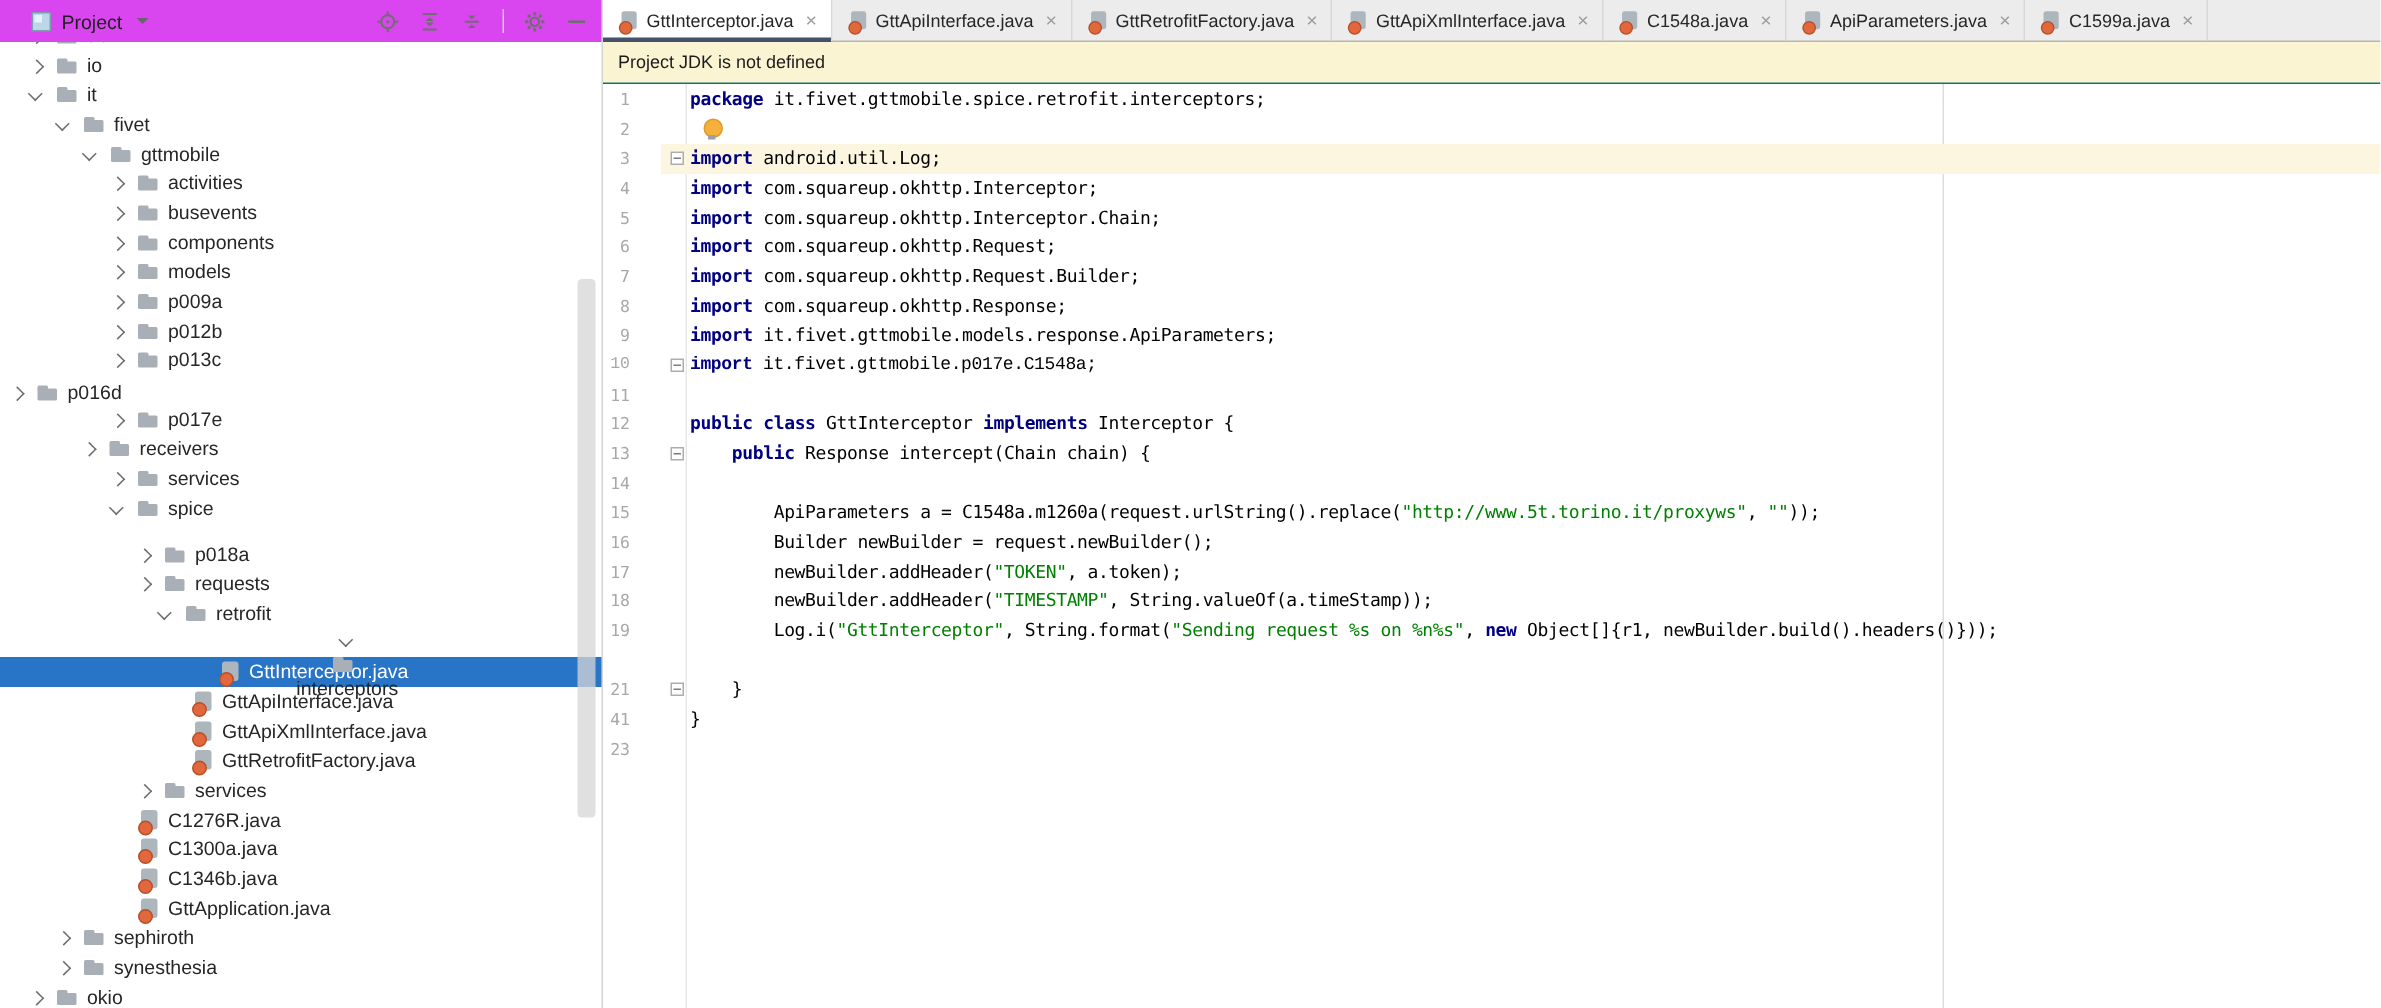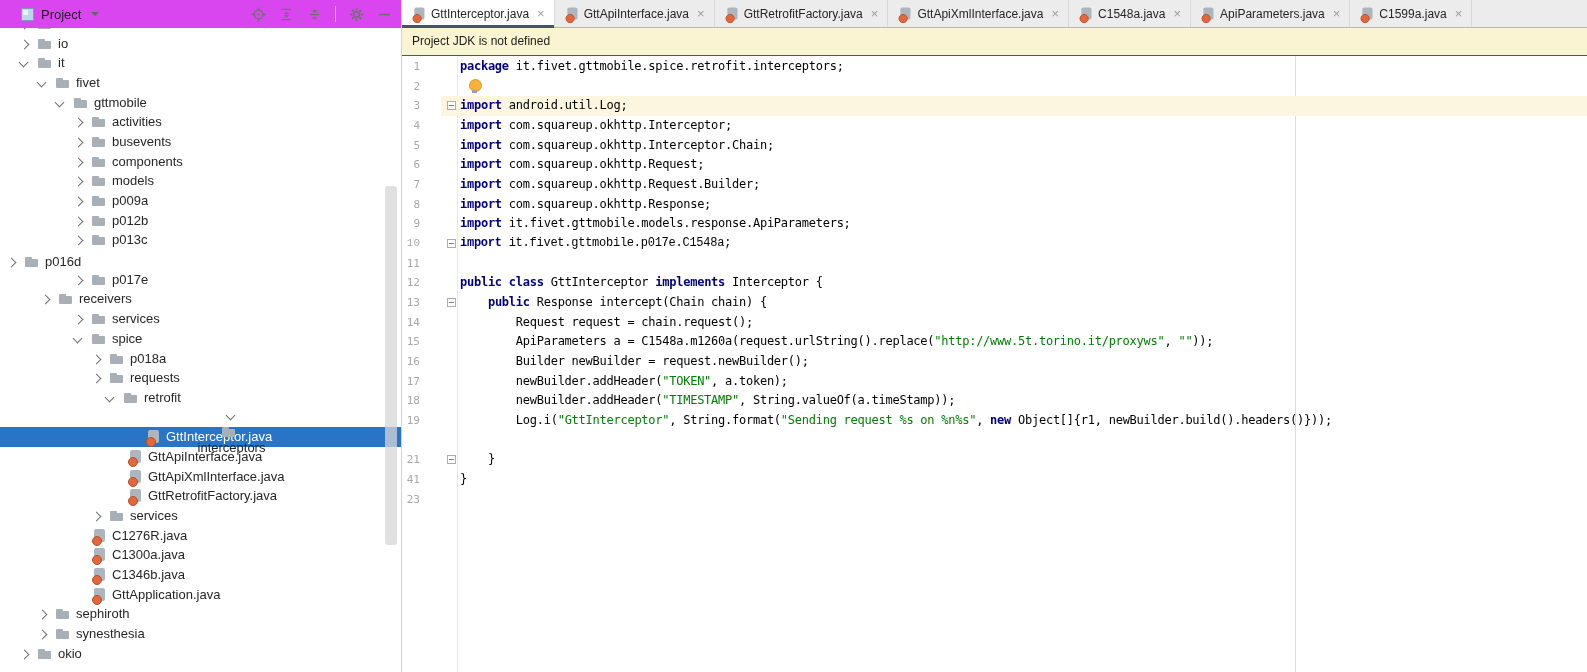--- a/index.html
+++ b/index.html
@@ -156,7 +156,7 @@
           <span class="ficon folder"></span>
           <span class="tlabel">p017e</span>
         </div>
-        <div class="trow" style="padding-left: 34px;">
+        <div class="trow" style="padding-left: 48px;">
           <span class="chev right"></span>
           <span class="ficon folder"></span>
           <span class="tlabel">receivers</span>

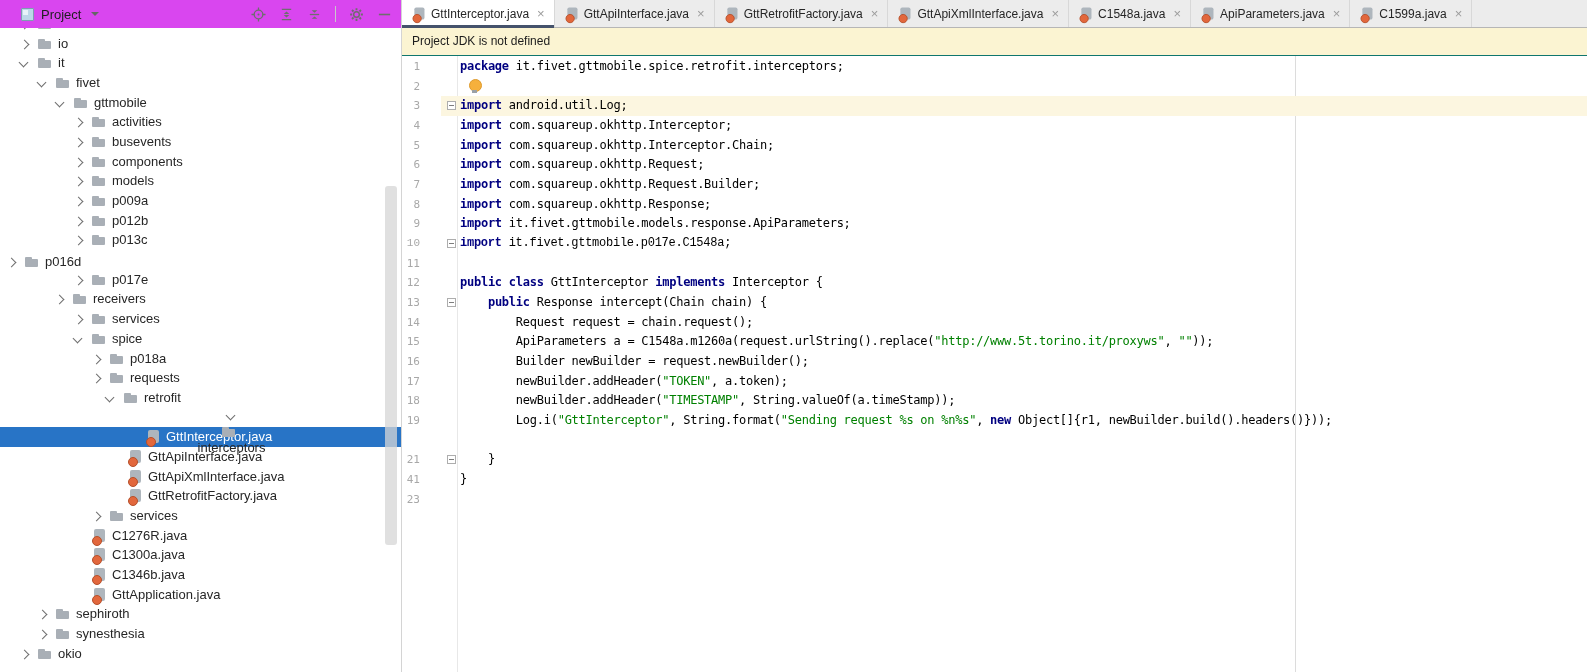--- a/index.html
+++ b/index.html
@@ -403,7 +403,6 @@
         </div>
         <div class="crow" style="top: 256.58px;">
           <span class="lnum">14</span>
-          <span class="ctext"><span class="p">        Request request = chain.request();</span></span>
         </div>
         <div class="crow" style="top: 276.24px;">
           <span class="lnum">15</span>

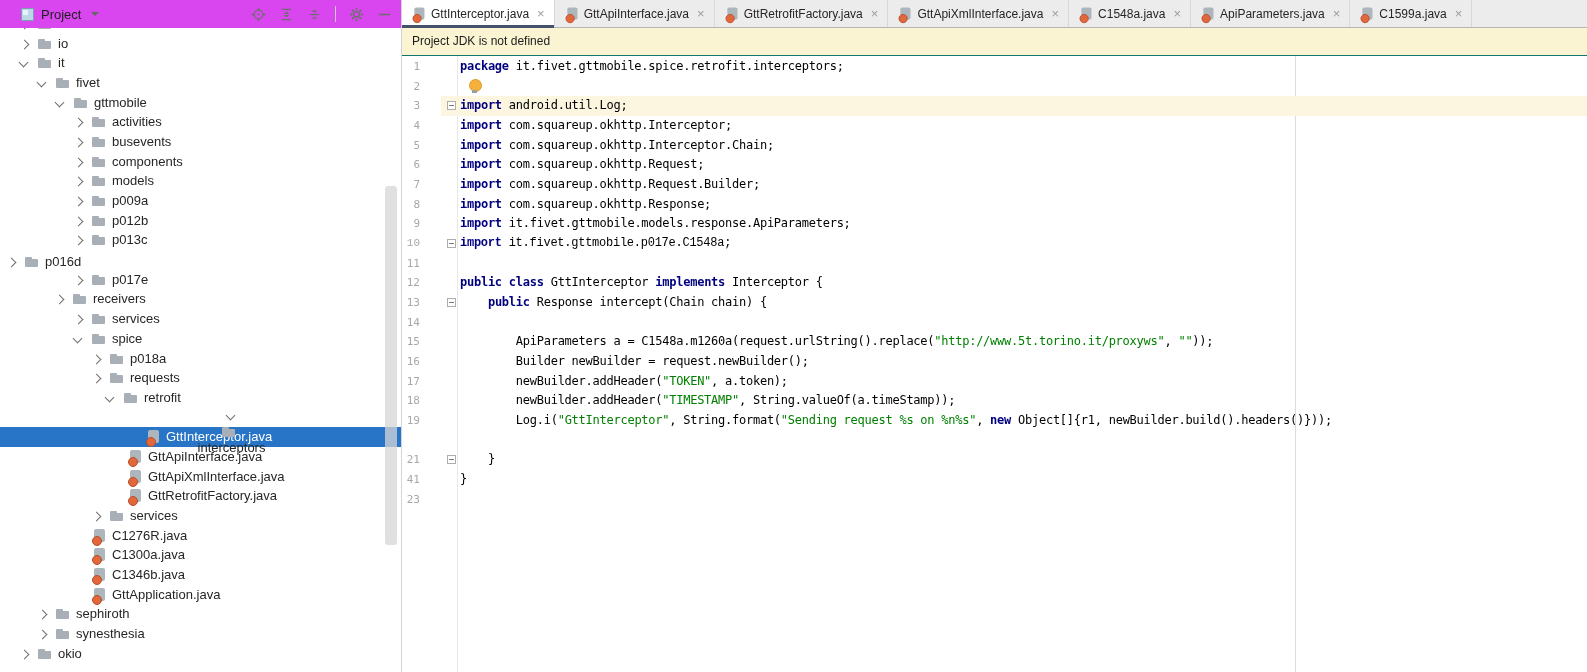--- a/index.html
+++ b/index.html
@@ -171,7 +171,7 @@
           <span class="ficon folder"></span>
           <span class="tlabel">spice</span>
         </div>
-        <div class="trow" style="padding-left: 85px;">
+        <div class="trow" style="padding-left: 85px; margin-top: 11px;">
           <span class="chev right"></span>
           <span class="ficon folder"></span>
           <span class="tlabel">p018a</span>

